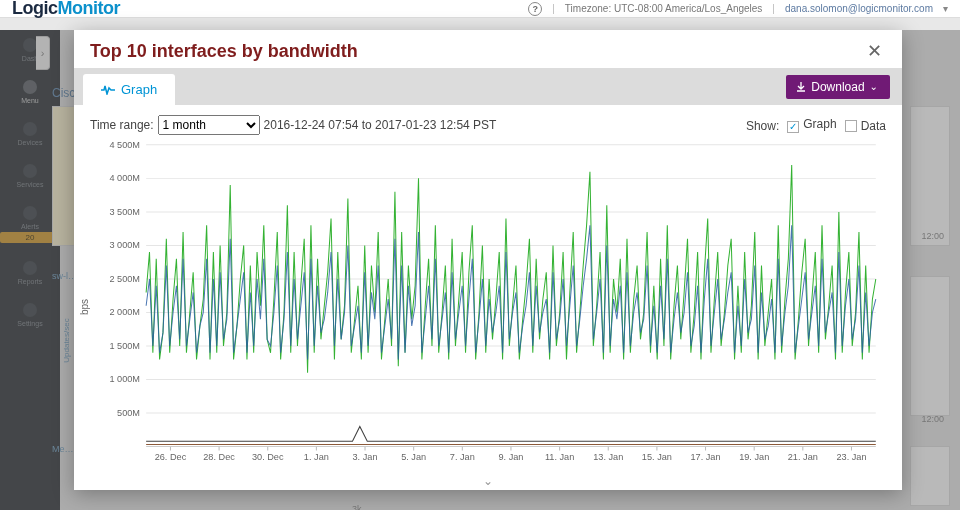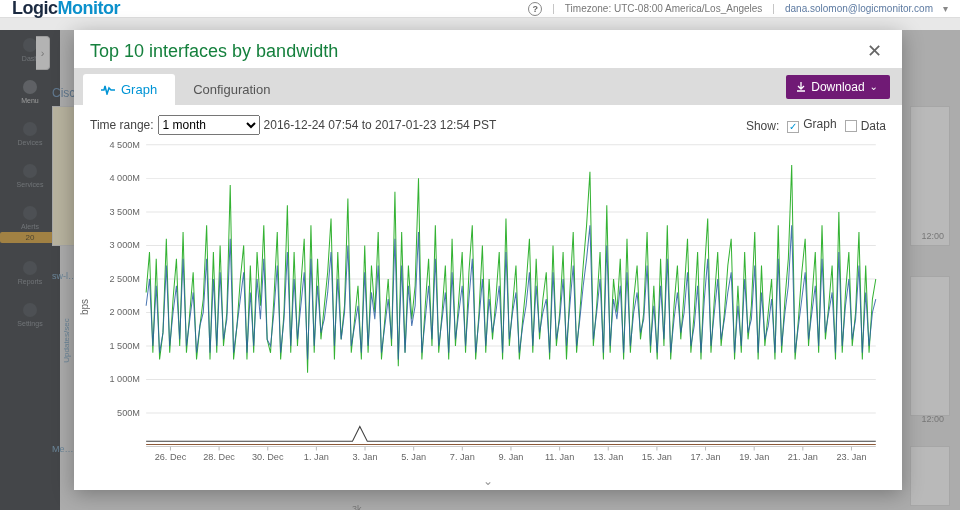--- a/index.html
+++ b/index.html
@@ -26,7 +26,7 @@
   
   .modal { position:absolute; left:74px; right:58px; top:30px; bottom:20px; background:#fff; box-shadow:0 4px 20px rgba(0,0,0,0.3); display:flex; flex-direction:column;}
   .m-head { padding:10px 16px 6px; display:flex; align-items:center;}
-  .m-title { font-size:18px; font-weight:400; color:#15803d;}
+  .m-title { font-size:18px; font-weight:700; color:#7f1d1d;}
   .m-close { margin-left:auto; font-size:18px; color:#666; cursor:pointer; padding:0 4px;}
   .m-tabs { display:flex; align-items:center; background:#dcdcdc; padding-left:9px; padding-top:6px; padding-right:12px;}
   .m-tab { padding:8px 18px; font-size:13px; color:#555; display:flex; align-items:center; gap:6px;}

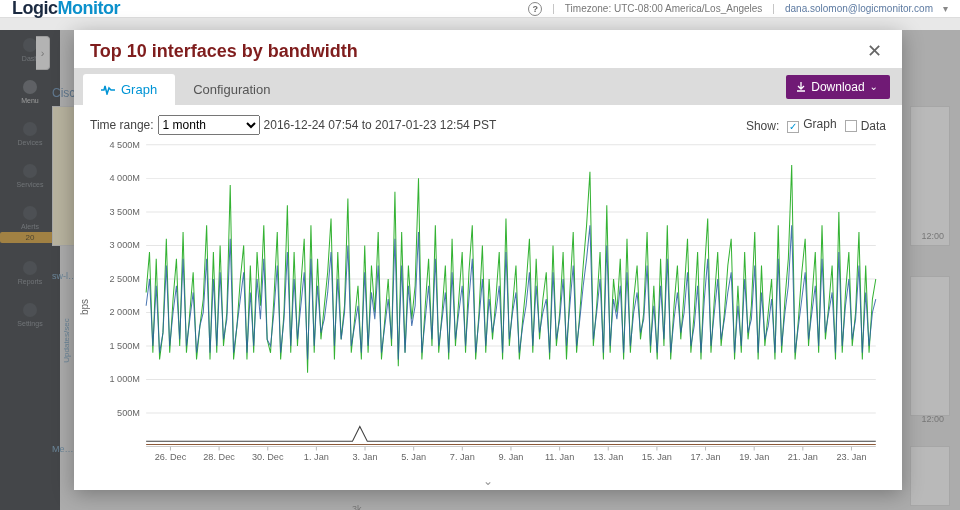--- a/index.html
+++ b/index.html
@@ -107,9 +107,6 @@
         </svg>
       <span>Graph</span>
     </div>
-    <div class="m-tab">
-      <span>Configuration</span>
-    </div>
     <div class="dlbtn">
       <svg width="10" height="10" viewBox="0 0 10 10">
           <path d="M5 0 L5 6 M2 4 L5 7 L8 4 M1 9 L9 9" stroke="#fff" stroke-width="1.3" fill="none"></path>

